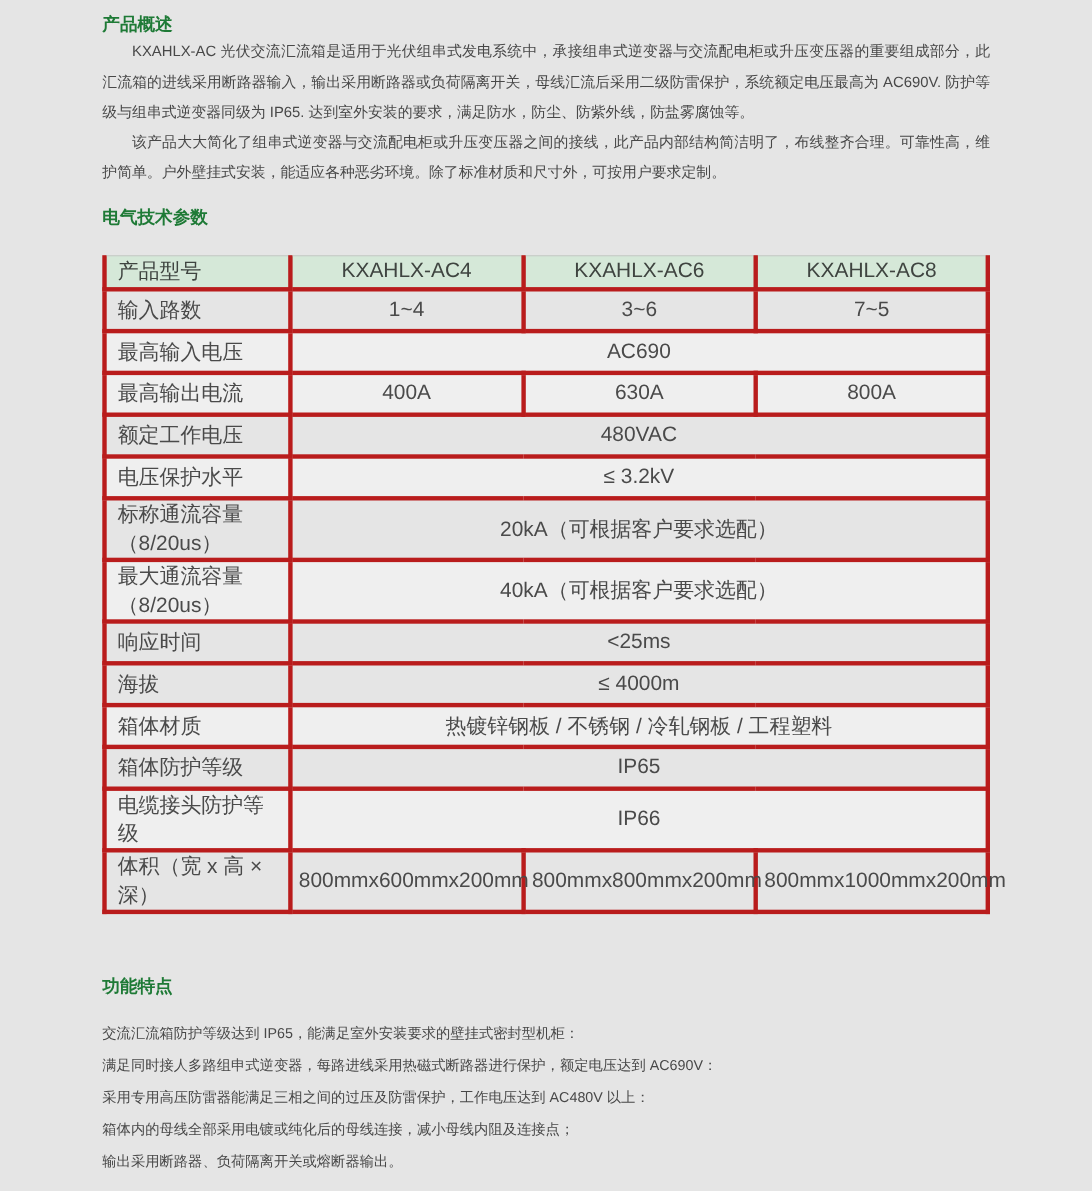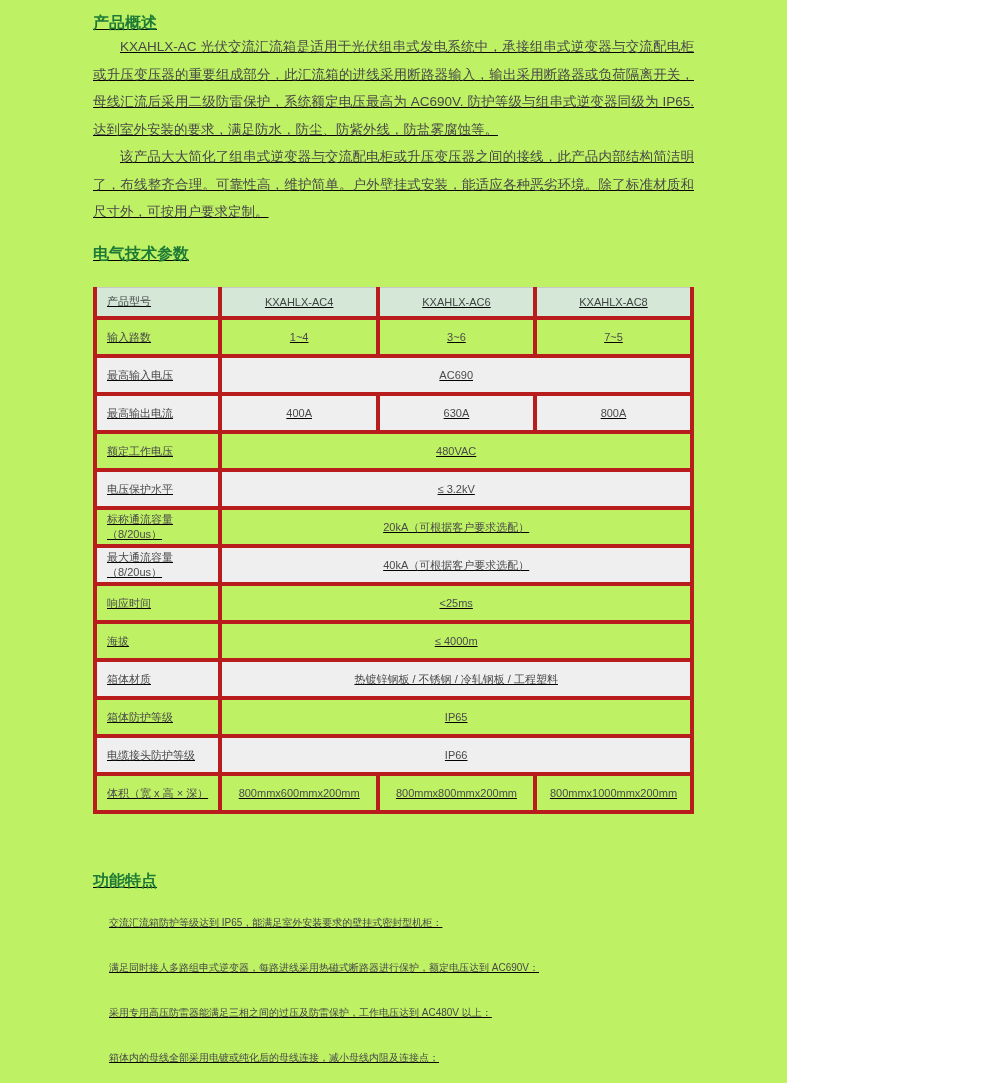--- a/index.html
+++ b/index.html
@@ -10,12 +10,11 @@
     font-family: "Liberation Sans", "DejaVu Sans", sans-serif;
   }
   .page {
-    width: 787px;
+    width: 993px;
     height: 1083px;
-    background: #bef264;
+    background: #e5e5e5;
     overflow: hidden;
     position: relative;
-    text-decoration: underline;
   }
   .content {
     padding: 13px 93px 0 93px;

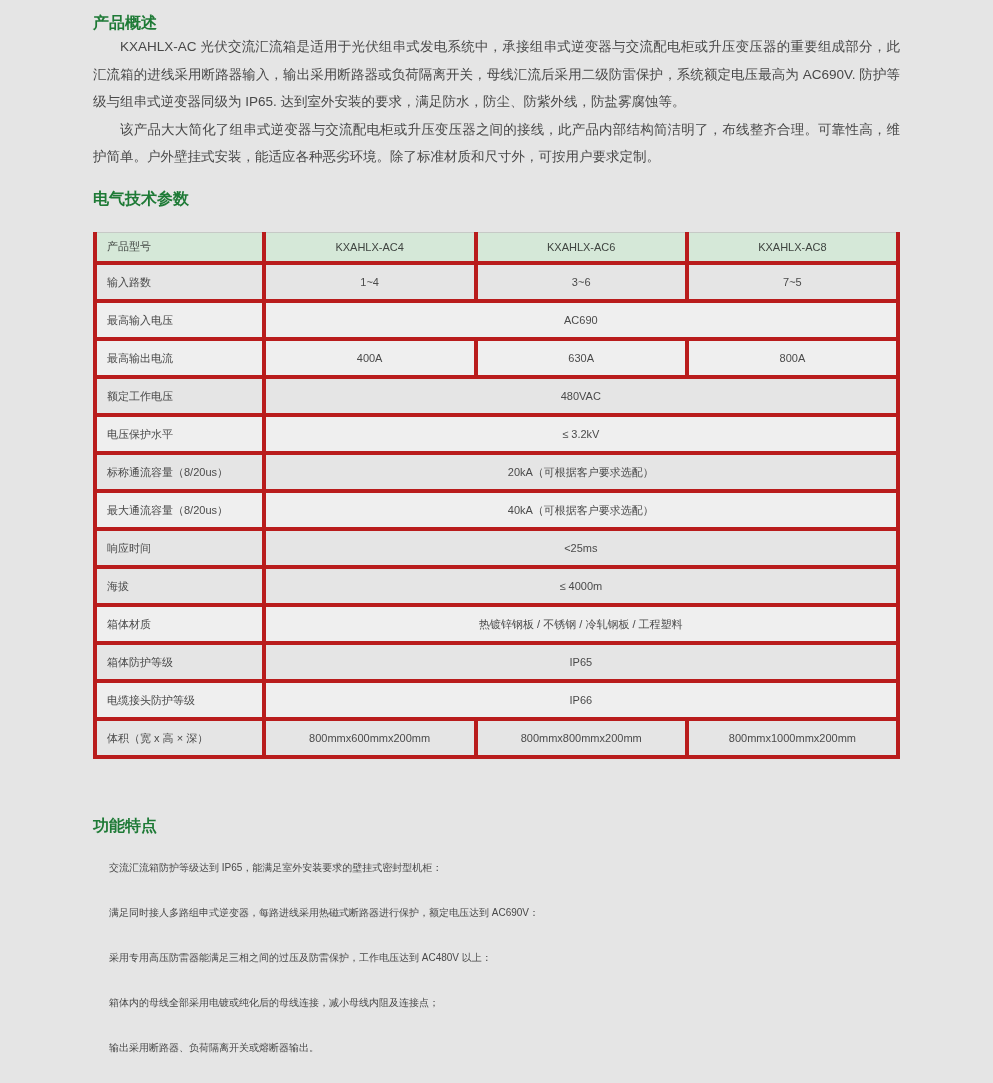--- a/index.html
+++ b/index.html
@@ -43,7 +43,7 @@
     border-collapse: collapse;
     table-layout: fixed;
     margin-top: 23px;
-    font-size: 11px;
+    font-size: 19px;
     color: #4a4a4a;
   }
   table.params th,

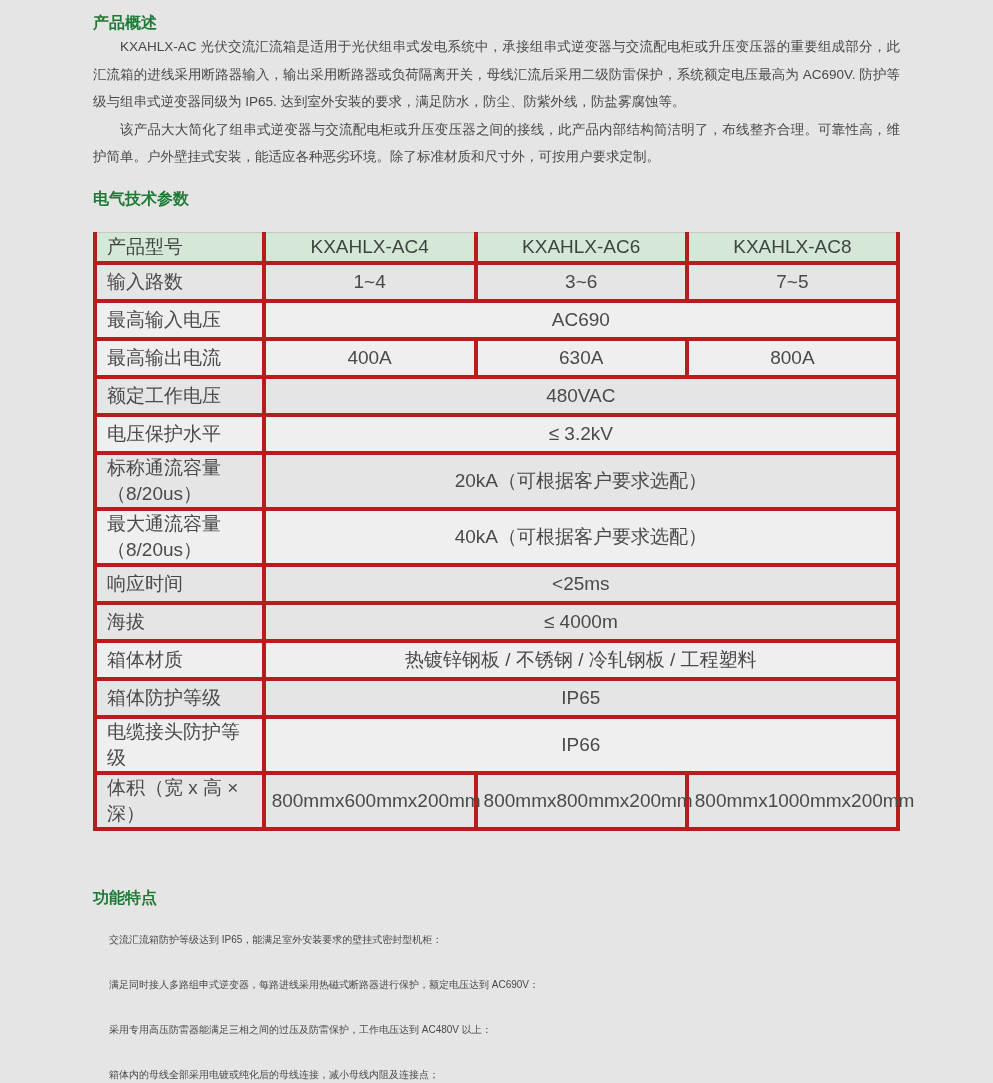--- a/index.html
+++ b/index.html
@@ -71,10 +71,10 @@
     margin-top: 17px;
   }
   .feature-item {
-    font-size: 10px;
+    font-size: 13px;
     color: #484848;
     line-height: 29px;
-    margin: 16px;
+    margin: 0;
   }
 </style>
 </head>

